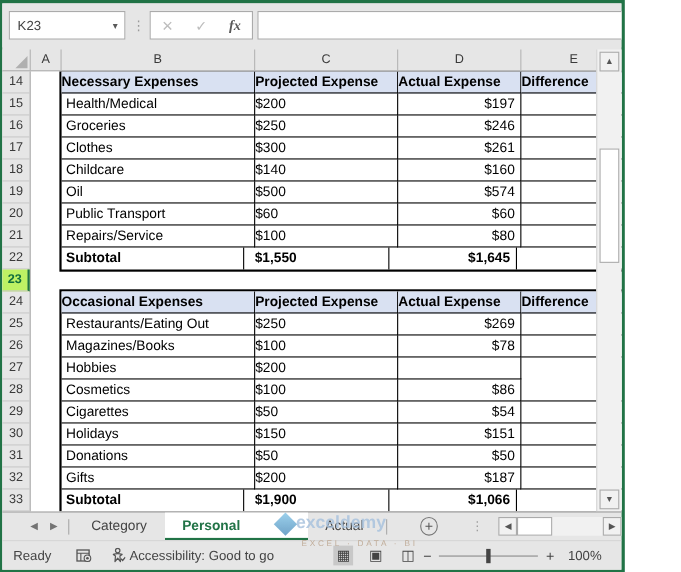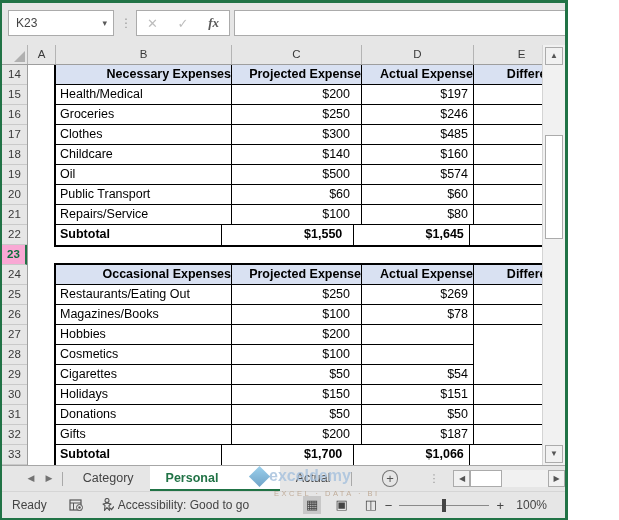--- a/index.html
+++ b/index.html
@@ -45,7 +45,7 @@
   .xrow > div:nth-child(3){ width:112px; text-align:right; padding-right:5px; }
   .xrow > div:nth-child(4){ width:94px;  border-right:none; }
   .xrow:last-child > div { border-bottom:none; }
-  .xrow.head > div { background:#D9E1F2; font-weight:bold; text-align:right; padding:0; }
+  .xrow.head > div { background:#D9E1F2; font-weight:bold; text-align:left; padding:0; }
   .xrow.subtotal { font-weight:bold;gap:10px; }
 
   

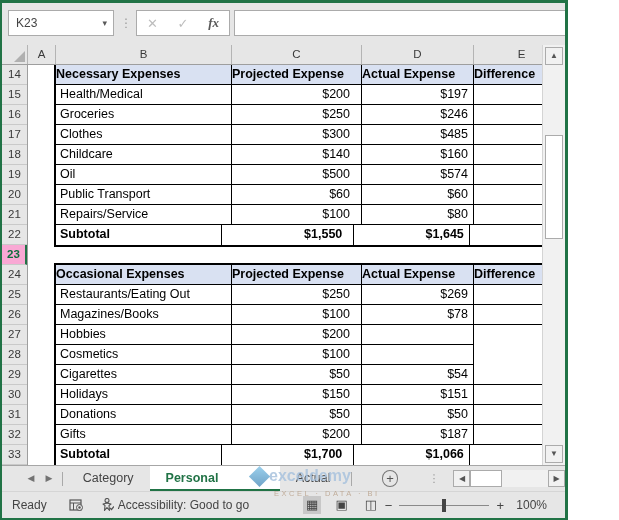--- a/index.html
+++ b/index.html
@@ -41,7 +41,7 @@
   .xrow { display:flex; height:20px; font-size:12.5px; color:#000; }
   .xrow > div { border-right:1px solid #000; border-bottom:1px solid #000; height:100%; line-height:19px; overflow:hidden; }
   .xrow > div:nth-child(1){ width:176px; padding-left:4px; }
-  .xrow > div:nth-child(2){ width:130px; text-align:right; padding-right:11px; }
+  .xrow > div:nth-child(2){ width:130px; text-align:left; padding-right:11px; }
   .xrow > div:nth-child(3){ width:112px; text-align:right; padding-right:5px; }
   .xrow > div:nth-child(4){ width:94px;  border-right:none; }
   .xrow:last-child > div { border-bottom:none; }

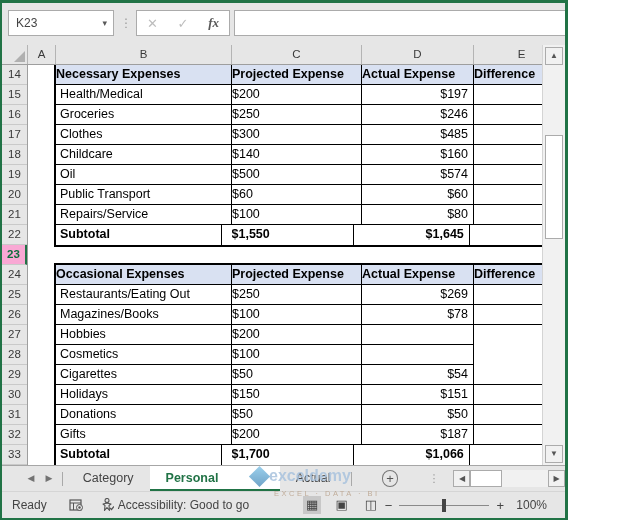--- a/index.html
+++ b/index.html
@@ -173,7 +173,7 @@
           <div class="xrow">
             <div>Clothes</div>
             <div>$300</div>
-            <div>$485</div>
+            <div>$261</div>
             <div></div>
           </div>
           <div class="xrow">

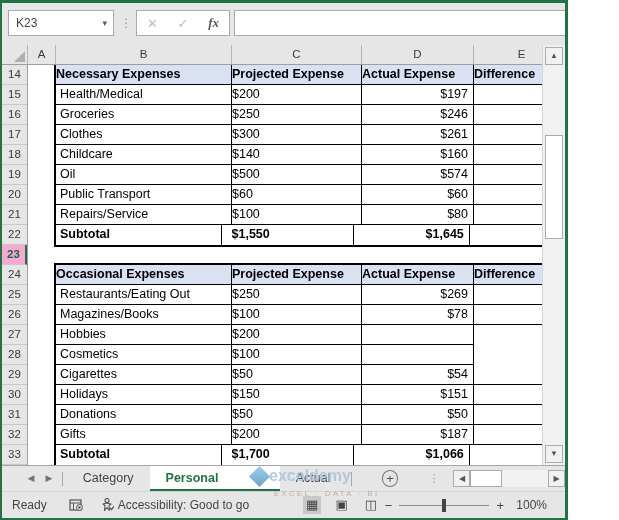--- a/index.html
+++ b/index.html
@@ -33,7 +33,7 @@
   
   .rowstrip { position:absolute; left:0; top:62px; width:26px; height:400px; background:#E6E6E6; border-right:1px solid #9e9e9e; }
   .rowhead { width:100%; height:20px; border-bottom:1px solid #C9C9C9; text-align:center; font-size:11.5px; color:#3a3a3a; line-height:19px; }
-  .rowhead.sel { background:#f9a8d4; color:#0E6E3C; border-right:2px solid #217346; font-weight:bold; }
+  .rowhead.sel { background:#bef264; color:#0E6E3C; border-right:2px solid #217346; font-weight:bold; }
 
   
   .sheet { position:absolute; left:26px; top:62px; width:564px; height:400px; background:#fff; overflow:hidden; }

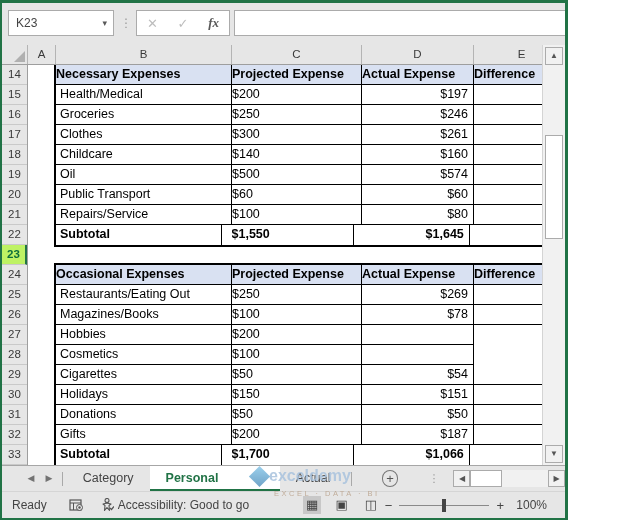--- a/index.html
+++ b/index.html
@@ -234,6 +234,7 @@
           <div class="xrow">
             <div>Cosmetics</div>
             <div>$100</div>
+            <div>$86</div>
             <div></div>
           </div>
           <div class="xrow">

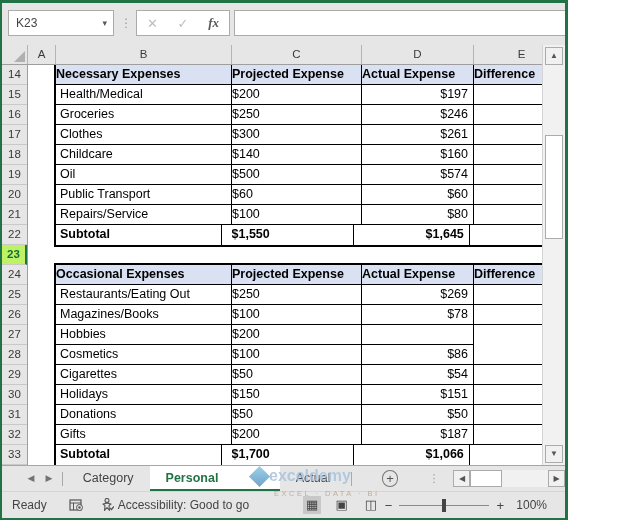--- a/index.html
+++ b/index.html
@@ -263,7 +263,7 @@
           </div>
           <div class="xrow subtotal">
             <div>Subtotal</div>
-            <div>$1,700</div>
+            <div>$1,900</div>
             <div>$1,066</div>
             <div></div>
           </div>

